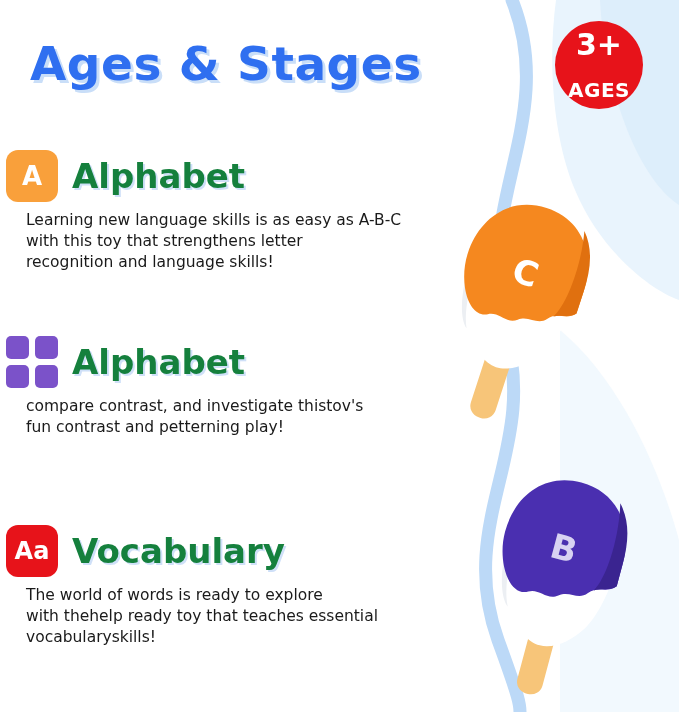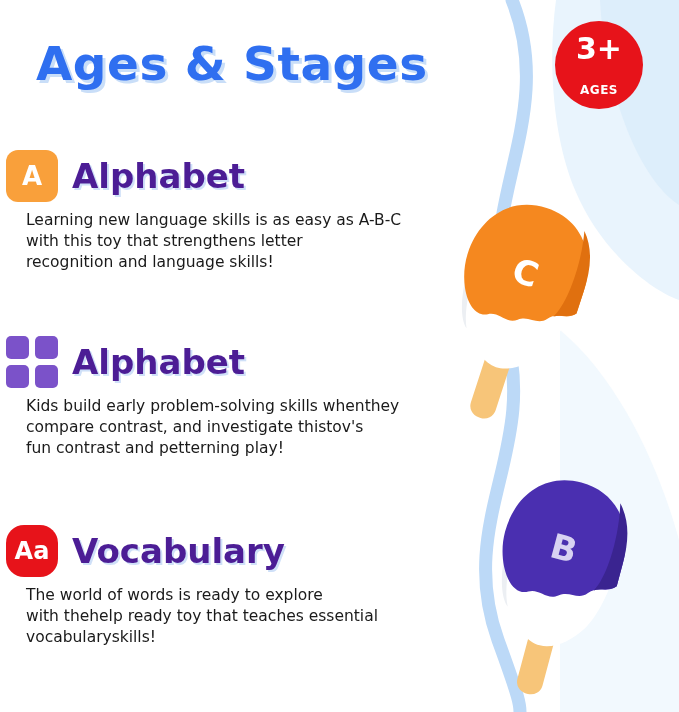--- a/index.html
+++ b/index.html
@@ -18,7 +18,7 @@
   
   #title{
     position:absolute;
-    left:36px; top:36px;
+    left:30px; top:36px;
     font-family:"DejaVu Sans", sans-serif;
     font-weight:bold;
     font-size:47px;

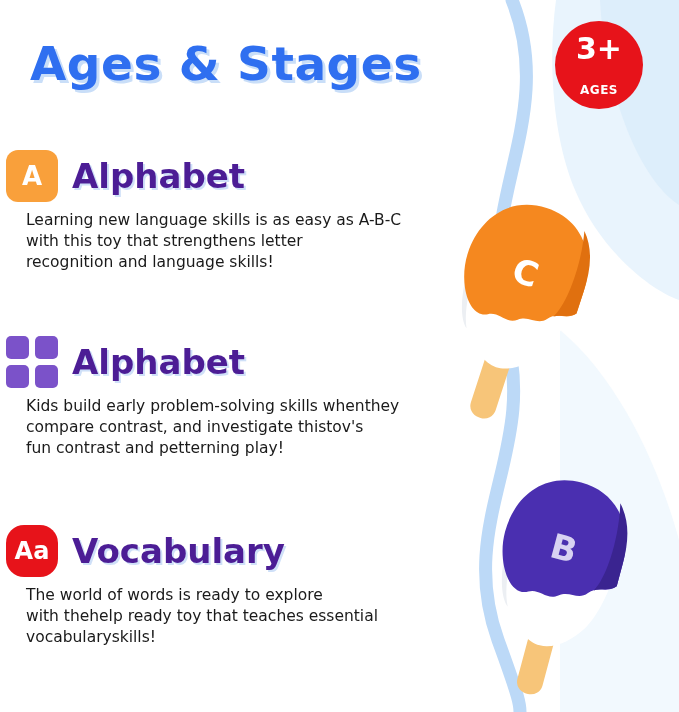--- a/index.html
+++ b/index.html
@@ -41,7 +41,7 @@
     line-height:1;
   }
   #age-badge .num{font-size:30px;font-weight:bold;letter-spacing:0px;}
-  #age-badge .lbl{font-size:12px;font-weight:bold;margin-top:20px;letter-spacing:0.5px;}
+  #age-badge .lbl{font-size:20px;font-weight:bold;margin-top:20px;letter-spacing:0.5px;}
 
   
   .feature{position:absolute;left:6px;width:430px;}

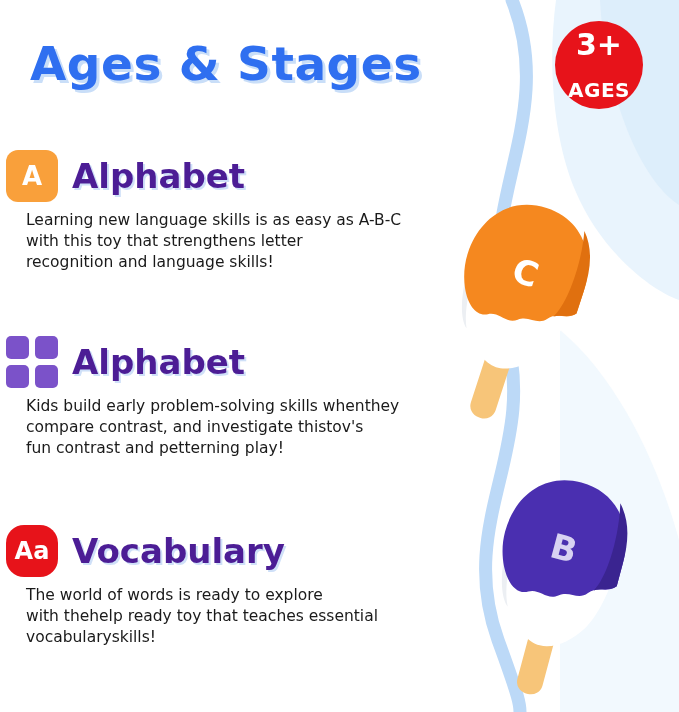--- a/index.html
+++ b/index.html
@@ -62,7 +62,7 @@
   }
   .squares span{background:#7b52c9;border-radius:5px;display:block;}
   .feat-title{
-    font-weight:bold;font-size:34px;color:#4c1d95;
+    font-weight:bold;font-size:34px;color:#15803d;
     text-shadow:2px 2px 0 #cfe0f8;
     white-space:nowrap;
   }

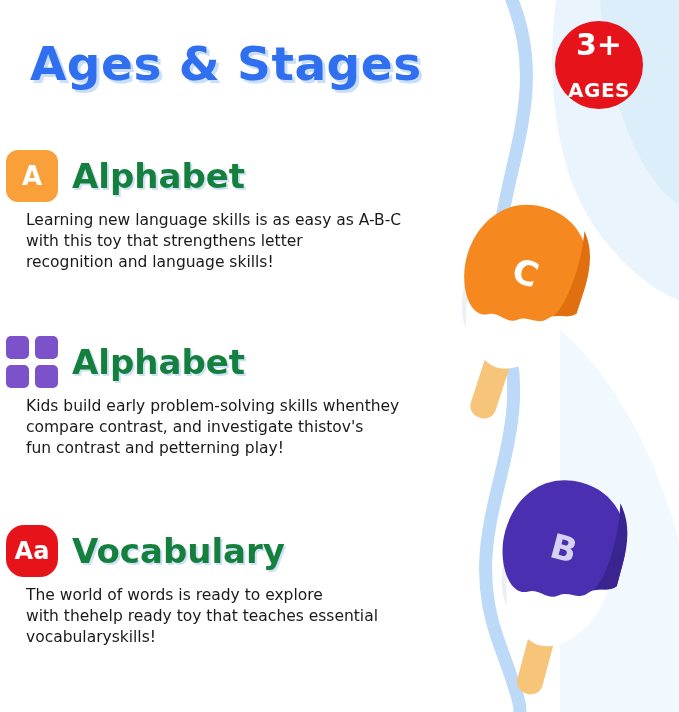--- a/index.html
+++ b/index.html
@@ -131,7 +131,6 @@
     <div class="feat-title">Alphabet</div>
   </div>
   <div class="feat-body">
-    <div>Kids build early problem-solving skills whenthey</div>
     <div>compare contrast, and investigate thistov's</div>
     <div>fun contrast and petterning play!</div>
   </div>

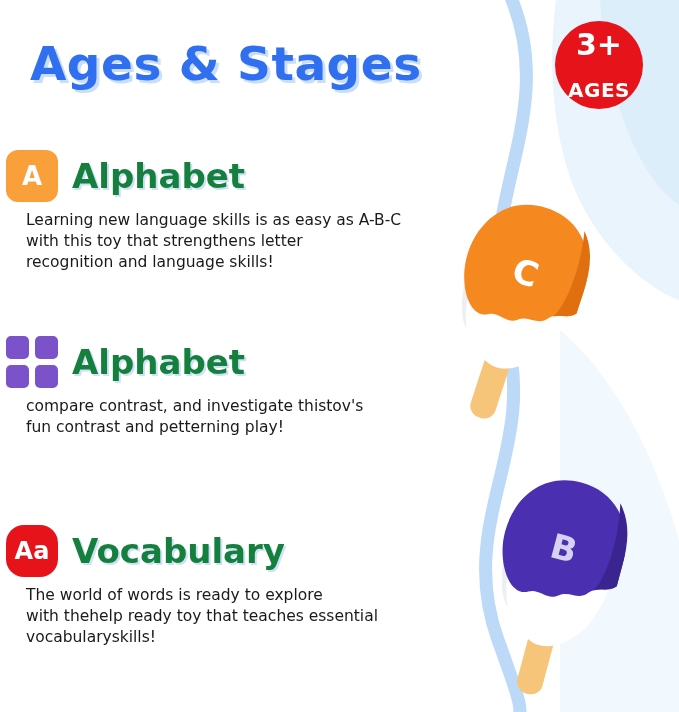--- a/index.html
+++ b/index.html
@@ -54,7 +54,7 @@
   }
   .feat-icon.orange{background:#f9a03b;font-size:26px;}
   .feat-icon.purple{background:transparent;}
-  .feat-icon.red{background:#e7131a;font-size:24px;border-radius:18px;}
+  .feat-icon.red{background:#e7131a;font-size:24px;}
   .squares{
     width:52px;height:52px;
     display:grid;grid-template-columns:1fr 1fr;grid-template-rows:1fr 1fr;

